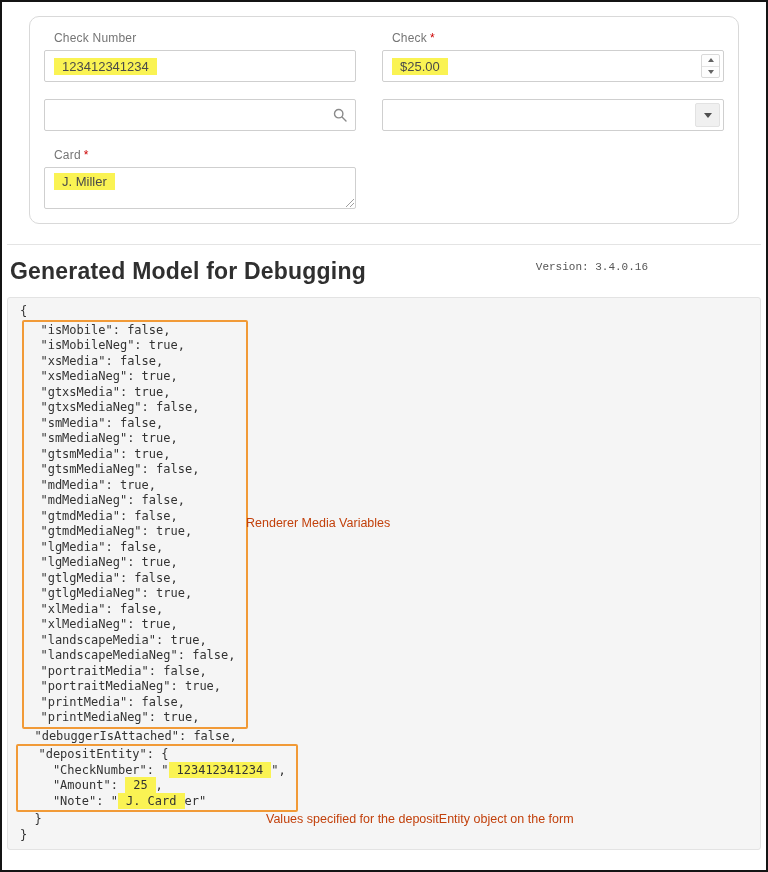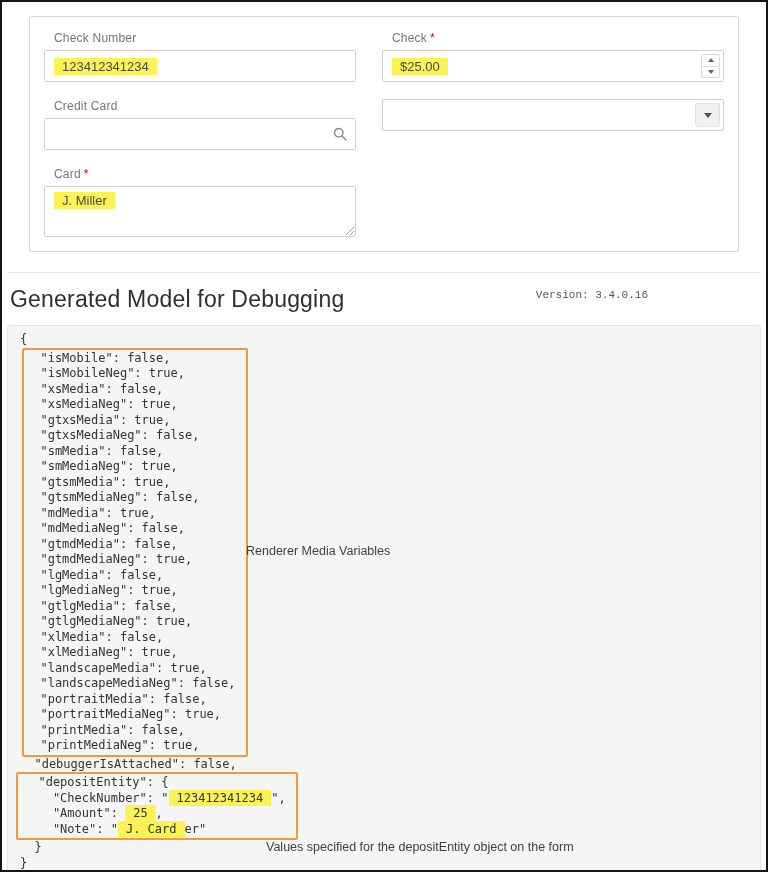--- a/index.html
+++ b/index.html
@@ -22,7 +22,7 @@
   
   .panel{
     border:1px solid #d9d9d9;
-    border-radius:2px;
+    border-radius:10px;
     margin:8px 22px 0 22px;
     padding:14px;
     background:#fff;

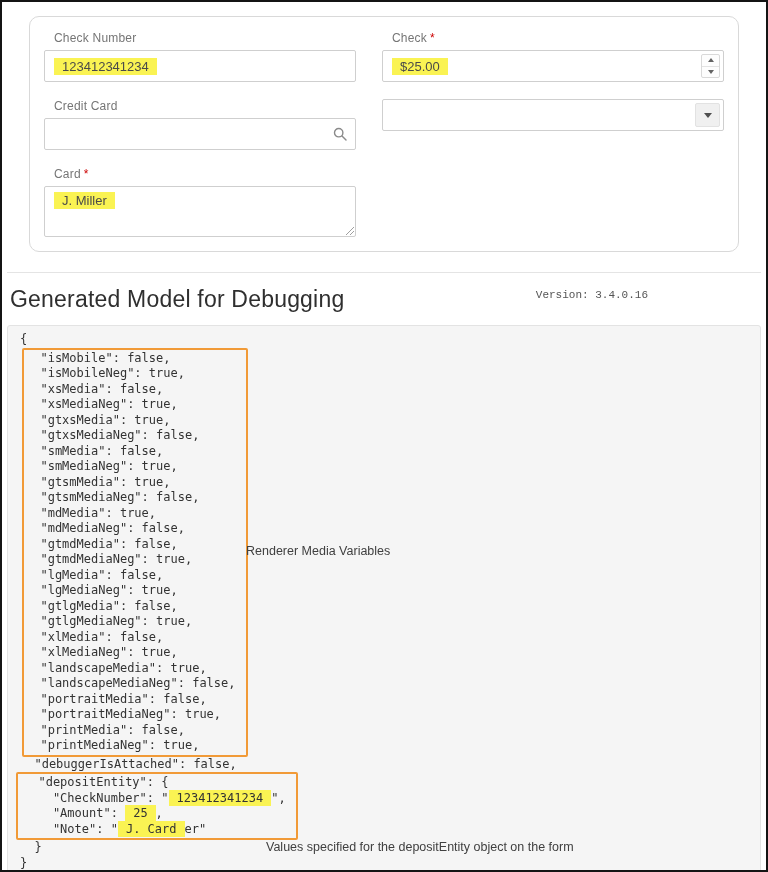--- a/index.html
+++ b/index.html
@@ -169,9 +169,6 @@
       </div>
 
       <div class="field">
-        <div class="f-label">
-          <span>Credit Card</span>
-        </div>
         <div class="input">
           <span></span>
           <span class="search-wrap">

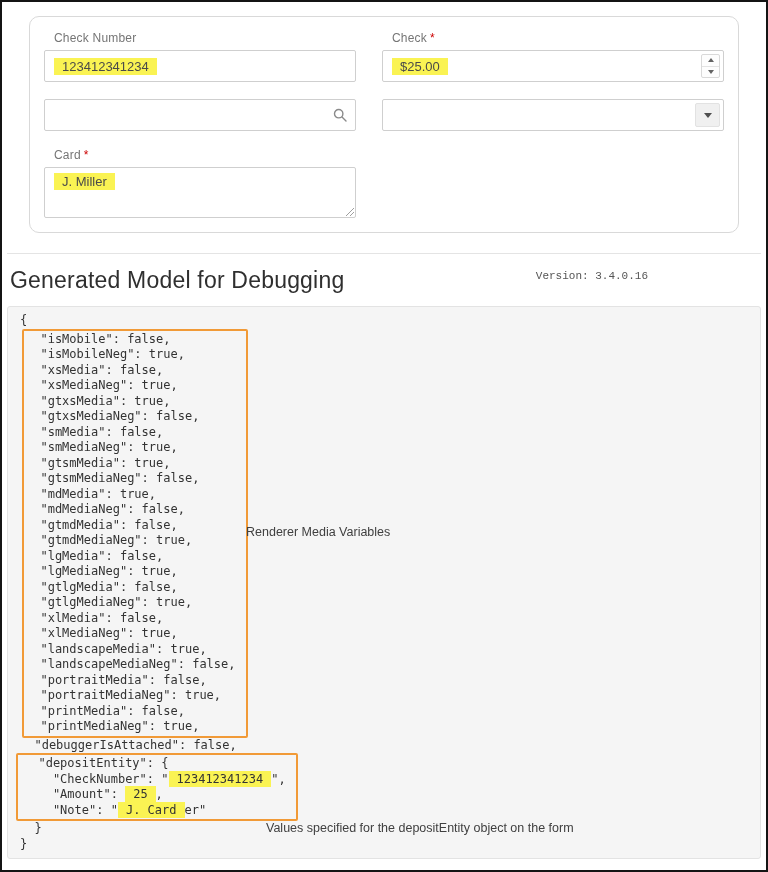--- a/index.html
+++ b/index.html
@@ -75,7 +75,7 @@
   .dd-arrow{ width:0; height:0; border-left:4px solid transparent; border-right:4px solid transparent; border-top:5px solid #4f4f4f; }
   
   .textarea{
-    height:51px;
+    height:42px;
     border:1px solid #cfcfcf;
     border-radius:2px;
     padding:6px 9px;

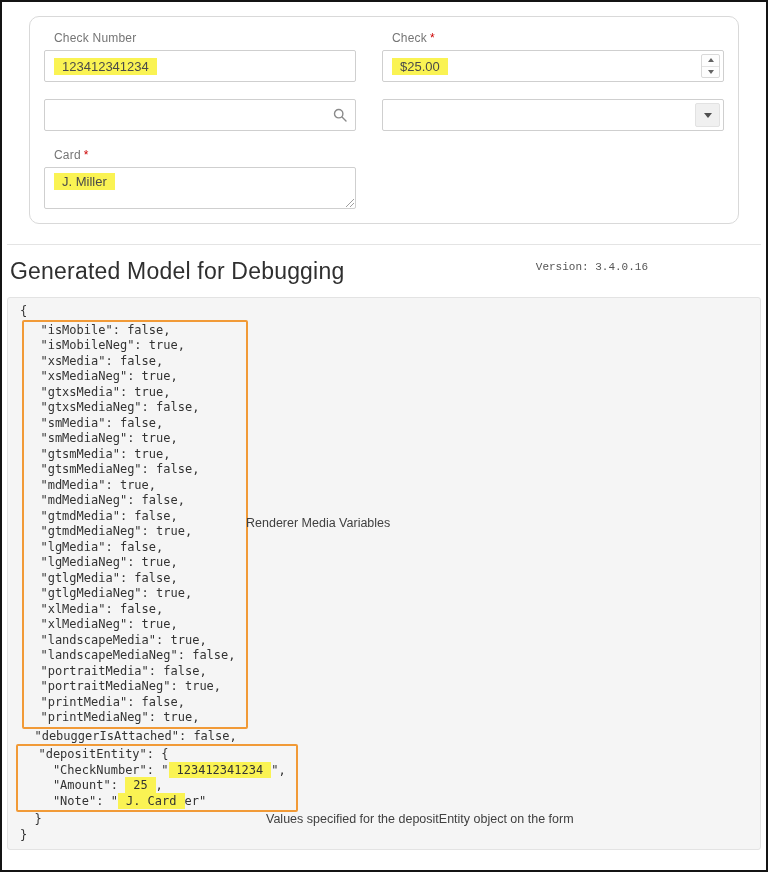--- a/index.html
+++ b/index.html
@@ -99,7 +99,7 @@
     padding:13px 3px 12px 3px;
   }
   .debug-header h1{
-    font-size:23px; font-weight:400; color:#2f2f2f; letter-spacing:.2px;
+    font-size:23px; font-weight:700; color:#2f2f2f; letter-spacing:.2px;
   }
   .version{ font-size:11px; color:#555; margin-top:3px; padding-right:110px;font-family:Liberation Mono, monospace; }
   

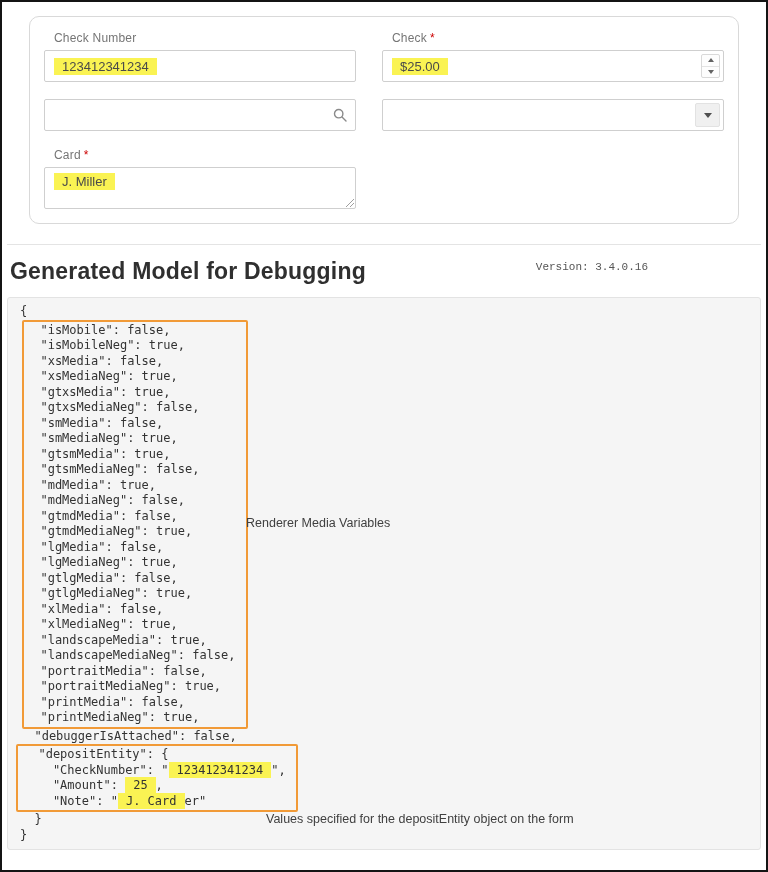--- a/index.html
+++ b/index.html
@@ -128,7 +128,7 @@
     position:absolute;
     font-family:"Liberation Sans", sans-serif;
     font-size:12.5px;
-    color:#404040;
+    color:#c2410c;
     white-space:nowrap;
   }
   .ann-media{ left:238px; top:218px; }

